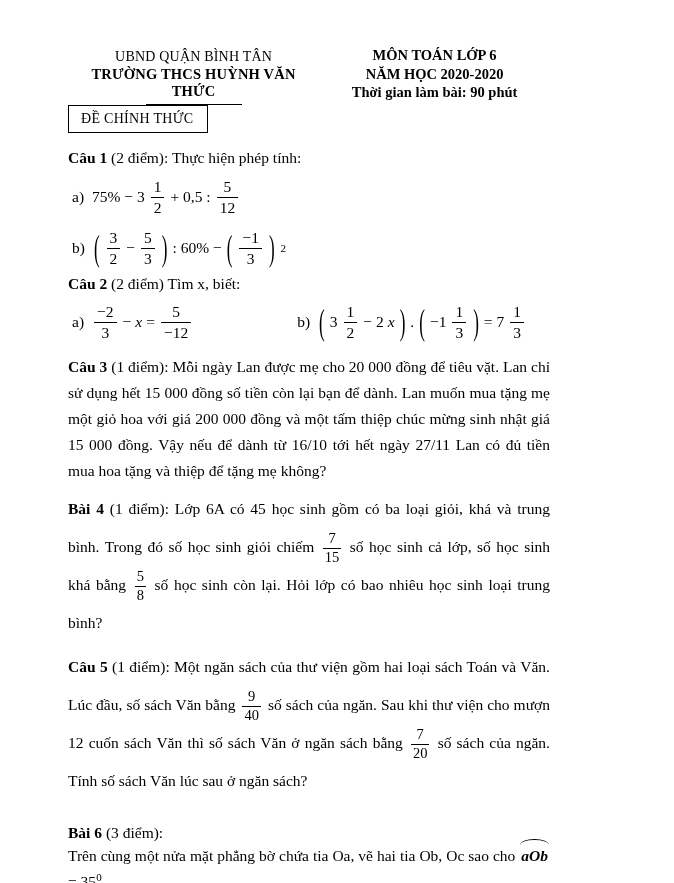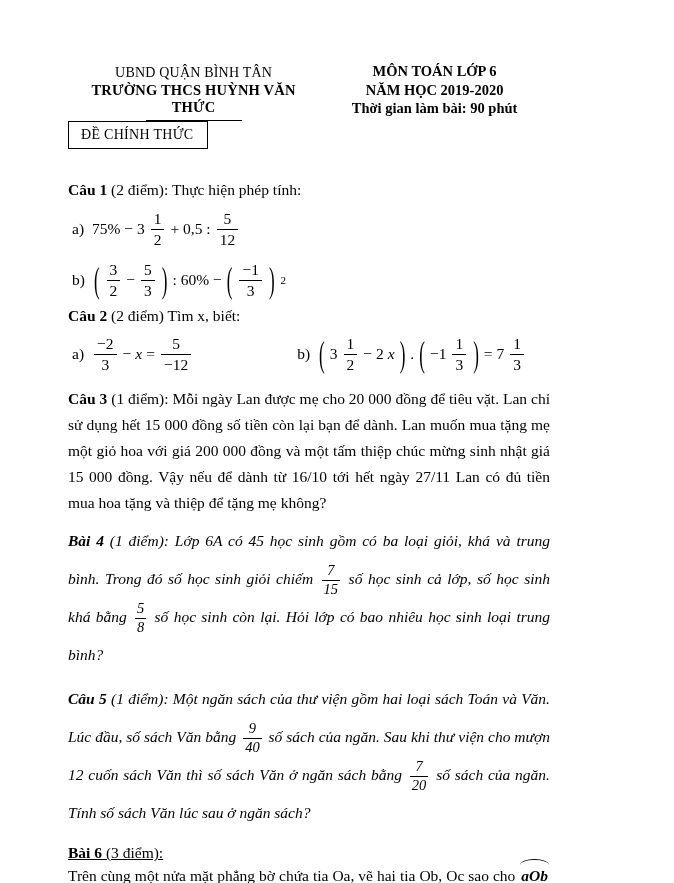--- a/index.html
+++ b/index.html
@@ -5,7 +5,7 @@
   html,body{margin:0;padding:0;background:#ffffff;}
   .page{
     width:614px;height:883px;box-sizing:border-box;
-    padding:62px 64px 0 68px;
+    padding:46px 64px 0 68px;
     font-family:"Liberation Serif","DejaVu Serif",serif;
     font-size:15.5px;color:#000;background:#fff;
     position:relative;overflow:hidden;

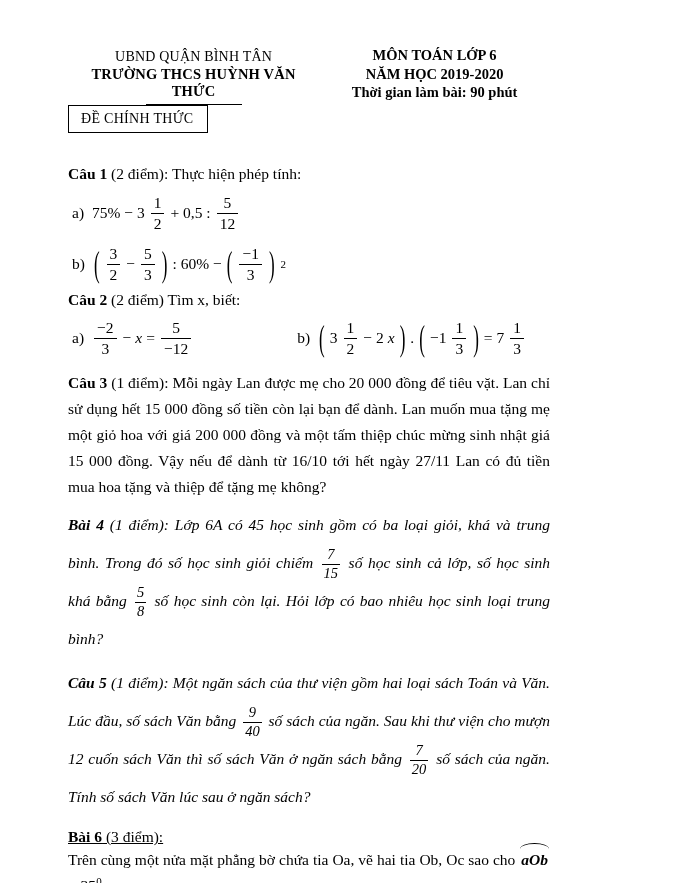--- a/index.html
+++ b/index.html
@@ -70,7 +70,7 @@
     </div>
     <div class="h-right">
       <div>MÔN TOÁN LỚP 6</div>
-      <div>NĂM HỌC 2019-2020</div>
+      <div>NĂM HỌC 2020-2020</div>
       <div>Thời gian làm bài: 90 phút</div>
     </div>
   </div>

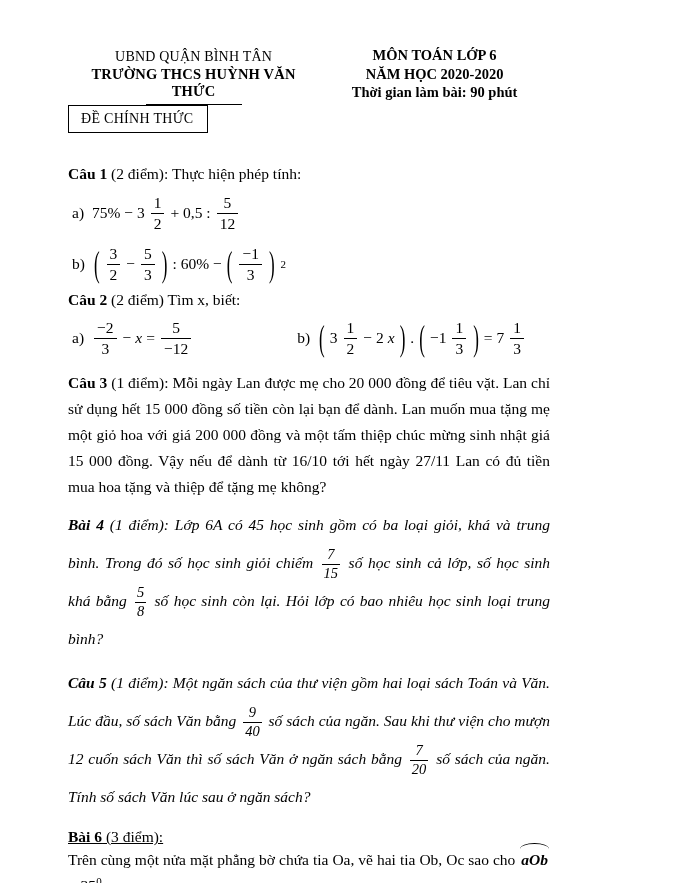--- a/index.html
+++ b/index.html
@@ -24,7 +24,7 @@
   
   b{font-weight:bold;}
   .qh{margin:0;padding:0;}
-  .qh-1{margin-top:32px;}
+  .qh-1{margin-top:16px;}
   .para{margin:0;text-align:justify;}
   .para-26{line-height:26px;}
   .para-38{line-height:38px;}

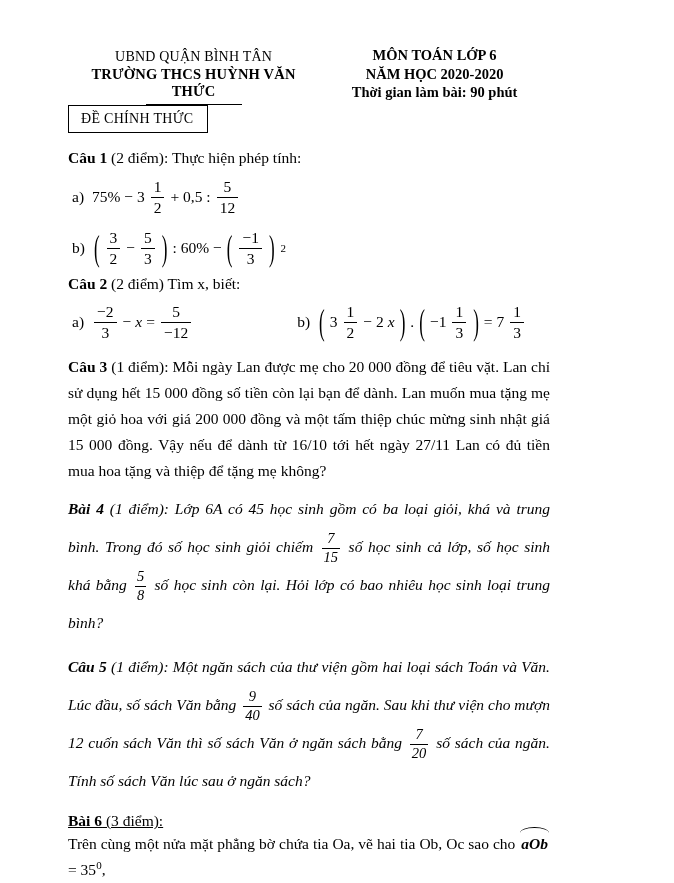--- a/index.html
+++ b/index.html
@@ -29,7 +29,7 @@
   .para-26{line-height:26px;}
   .para-38{line-height:38px;}
   .mt4{margin-top:0;}
-  .mt6{margin-top:6px;font-style:italic;}
+  .mt6{margin-top:6px;}
   .mt8{margin-top:12px;text-decoration:underline;}
   
   .mrow{display:flex;align-items:center;gap:4px;}

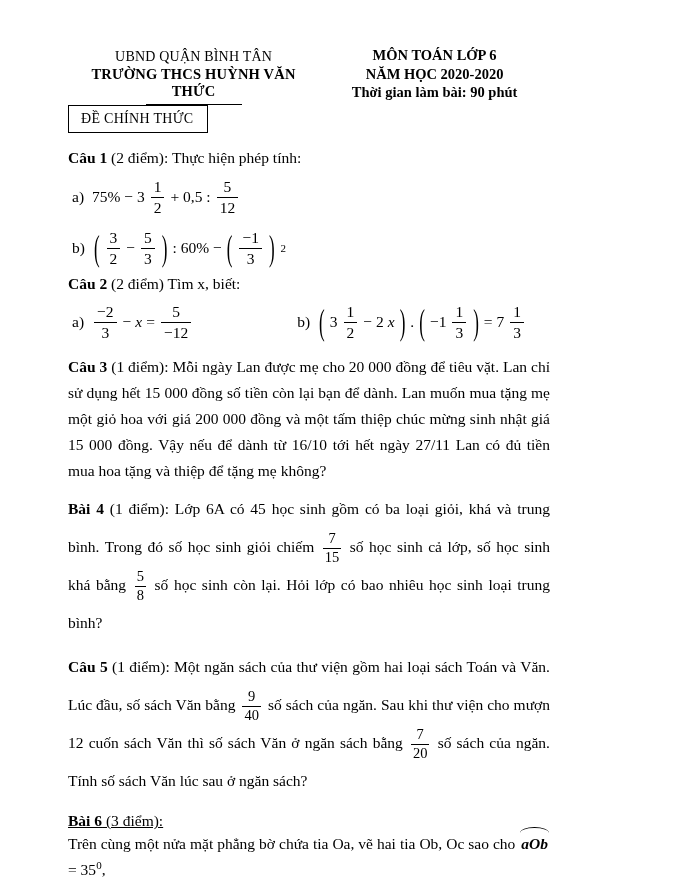--- a/index.html
+++ b/index.html
@@ -30,7 +30,7 @@
   .para-38{line-height:38px;}
   .mt4{margin-top:0;}
   .mt6{margin-top:6px;}
-  .mt8{margin-top:12px;text-decoration:underline;}
+  .mt8{margin-top:24px;}
   
   .mrow{display:flex;align-items:center;gap:4px;}
   .mrow-a{margin:9px 0 7px 4px;min-height:42px;}

